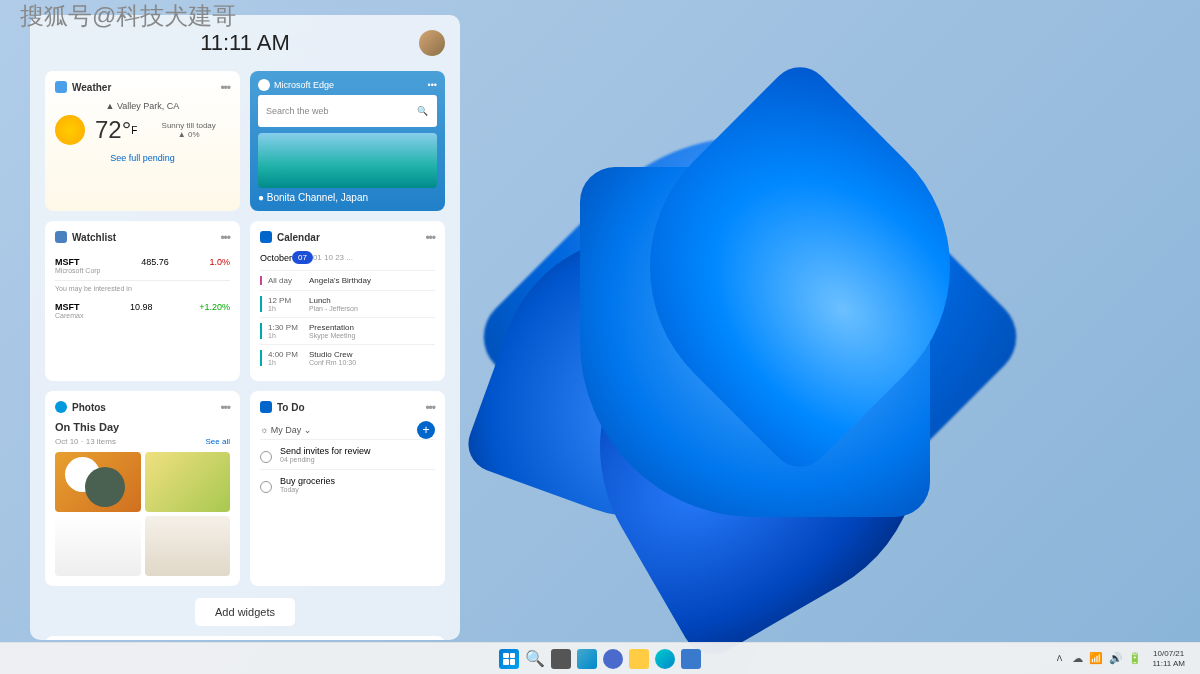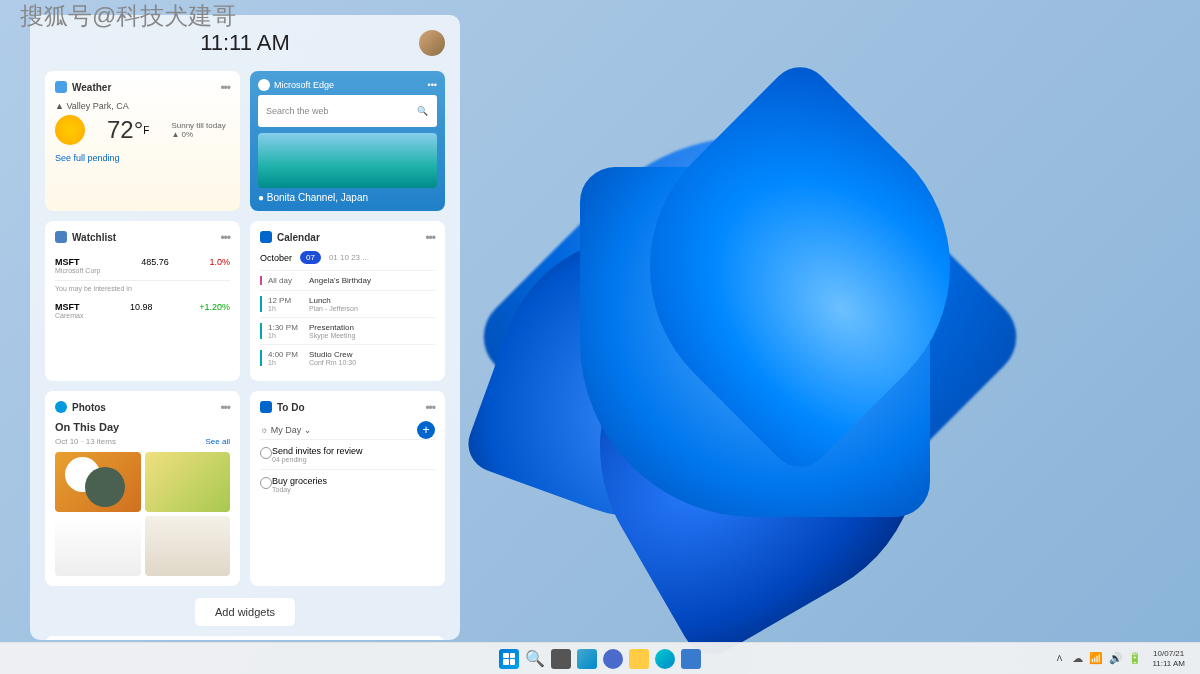--- a/index.html
+++ b/index.html
@@ -23,7 +23,7 @@
 .widget-icon { width: 12px; height: 12px; border-radius: 3px; }
 .widget-title { font-size: 10px; font-weight: 600; color: #333; }
 .widget-more { position: absolute; top: 10px; right: 10px; color: #999; font-size: 12px; cursor: pointer; letter-spacing: -1px; }
-.weather-widget { background: linear-gradient(180deg, #fff 0%, #fef8e8 100%); }
+.weather-widget { background: linear-gradient(180deg, #fff 0%, #fef8e8 100%); text-align: center; }
 .weather-body { display: flex; align-items: center; gap: 22px; }
 .sun { width: 30px; height: 30px; background: radial-gradient(circle, #ffcc00, #ffaa00); border-radius: 50%; }
 .temp { font-size: 24px; font-weight: 300; color: #333; }

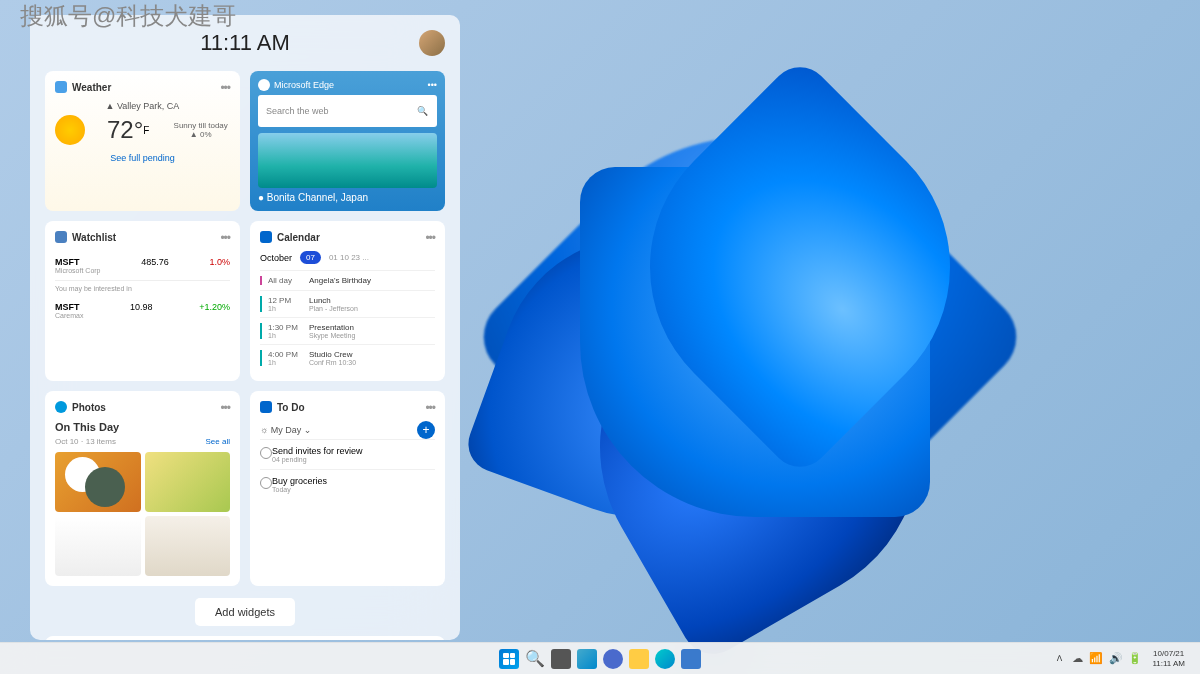--- a/index.html
+++ b/index.html
@@ -24,7 +24,7 @@
 .widget-title { font-size: 10px; font-weight: 600; color: #333; }
 .widget-more { position: absolute; top: 10px; right: 10px; color: #999; font-size: 12px; cursor: pointer; letter-spacing: -1px; }
 .weather-widget { background: linear-gradient(180deg, #fff 0%, #fef8e8 100%); text-align: center; }
-.weather-body { display: flex; align-items: center; gap: 22px; }
+.weather-body { display: flex; align-items: center; gap: 10px; }
 .sun { width: 30px; height: 30px; background: radial-gradient(circle, #ffcc00, #ffaa00); border-radius: 50%; }
 .temp { font-size: 24px; font-weight: 300; color: #333; }
 .weather-loc { font-size: 9px; color: #555; margin-bottom: 4px;}

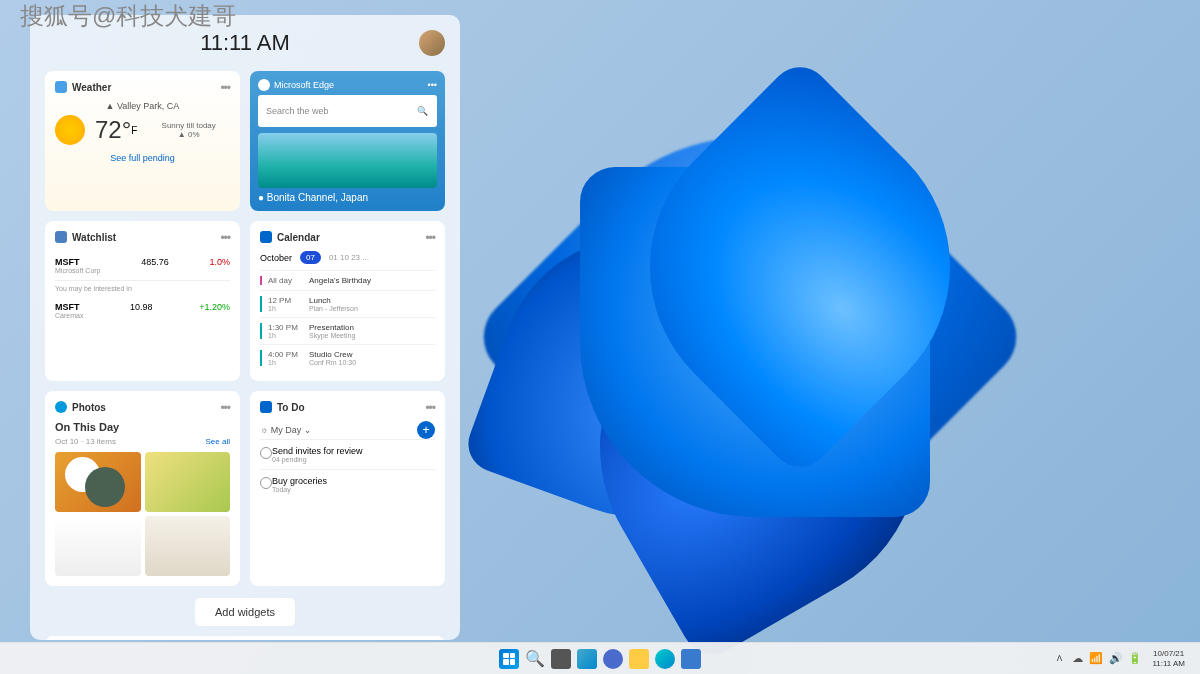--- a/index.html
+++ b/index.html
@@ -38,7 +38,7 @@
 .finance-row:last-child { border: none; }
 .pos { color: #0a0; }
 .neg { color: #c00; }
-.cal-month { display: flex; align-items: center; gap: 8px; margin-bottom: 6px;}
+.cal-month { display: flex; align-items: center; margin-bottom: 6px;}
 .cal-day-pill { background: #1d4ed8; color: #fff; border-radius: 10px; padding: 2px 6px; font-size: 8px; }
 .cal-days { font-size: 8px; color: #999; }
 .cal-event { display: flex; gap: 6px; padding: 5px 0; border-top: 1px solid #f0f0f0; font-size: 8px; }

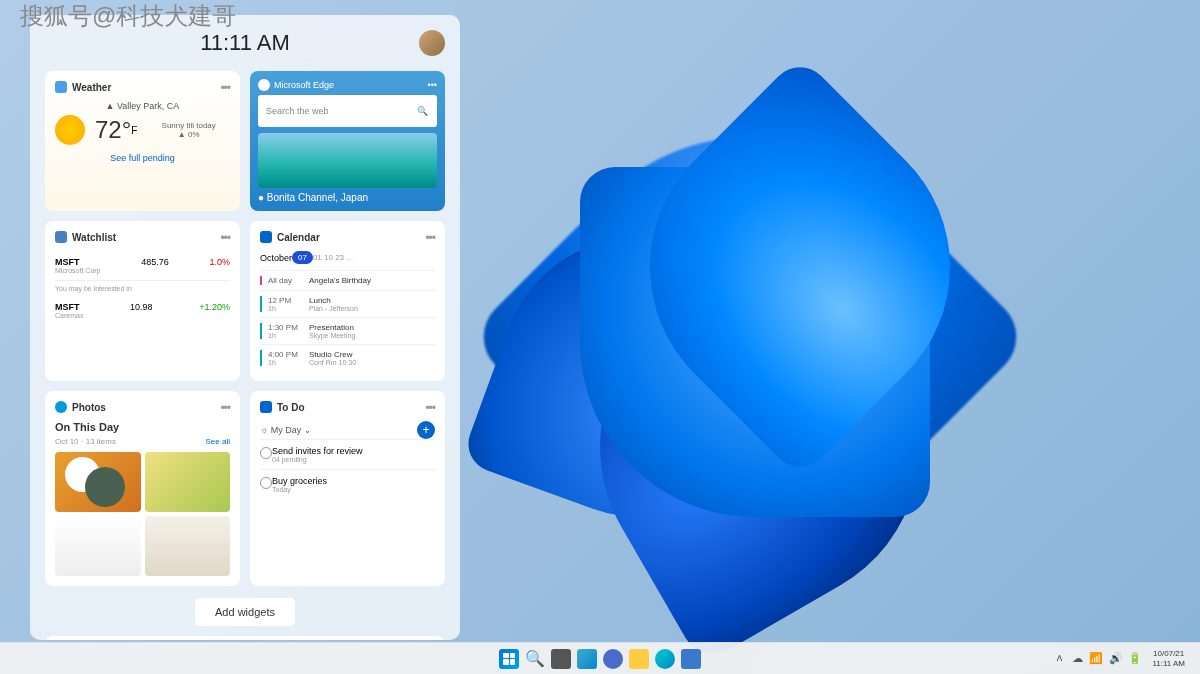--- a/index.html
+++ b/index.html
@@ -60,7 +60,7 @@
 .circle-w { position:absolute; width:35px; height:35px; background:#fff; border-radius:50%; top:5px; left:10px;}
 .todo-header { display: flex; justify-content: space-between; align-items: center; }
 .add-btn { width: 18px; height: 18px; background: #0066cc; border-radius: 50%; color: #fff; display: flex; align-items: center; justify-content: center; font-size: 12px; cursor: pointer; }
-.todo-item { display: flex; padding: 6px 0; border-top: 1px solid #f0f0f0; font-size: 9px; align-items: flex-start; }
+.todo-item { display: flex; gap: 8px; padding: 6px 0; border-top: 1px solid #f0f0f0; font-size: 9px; align-items: flex-end; }
 .todo-circle { width: 12px; height: 12px; border: 1px solid #999; border-radius: 50%; flex-shrink: 0; margin-top: 1px; }
 .add-widgets-btn { margin: 12px auto 0; background: #fff; border-radius: 5px; padding: 8px 20px; font-size: 11px; color: #333; width: fit-content; cursor: pointer; }
 .stories { background: #fff; border-radius: 8px; padding: 10px; margin-top: 10px; }

